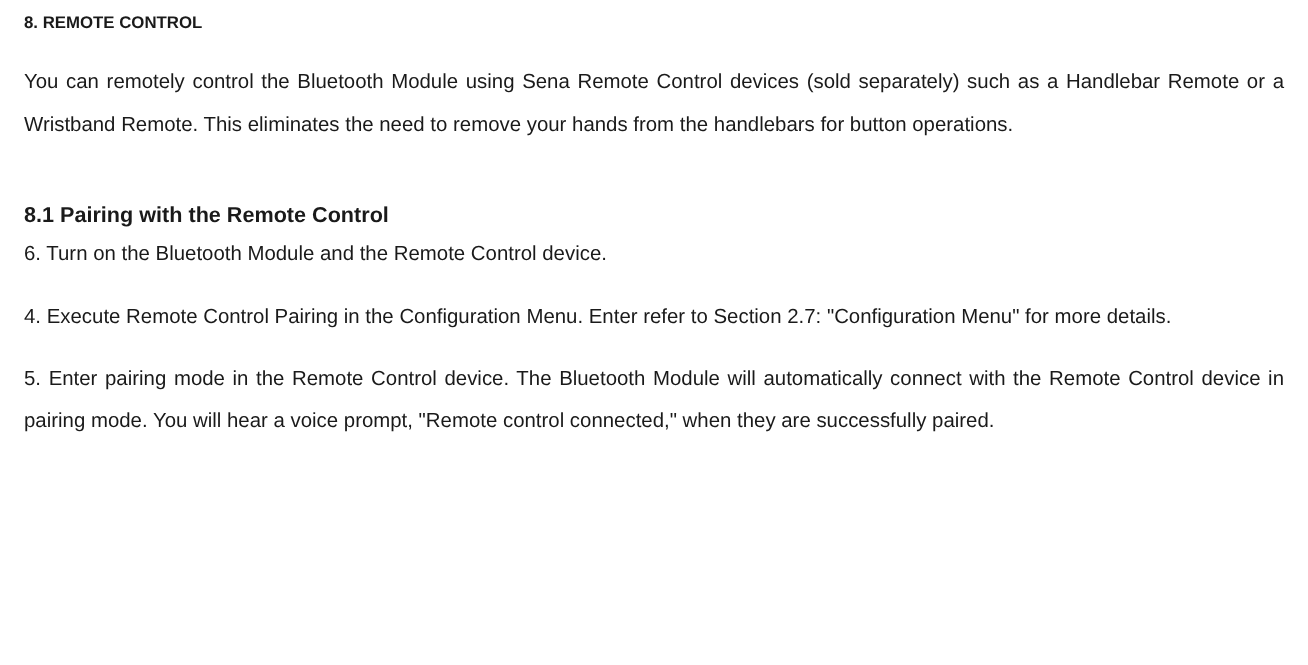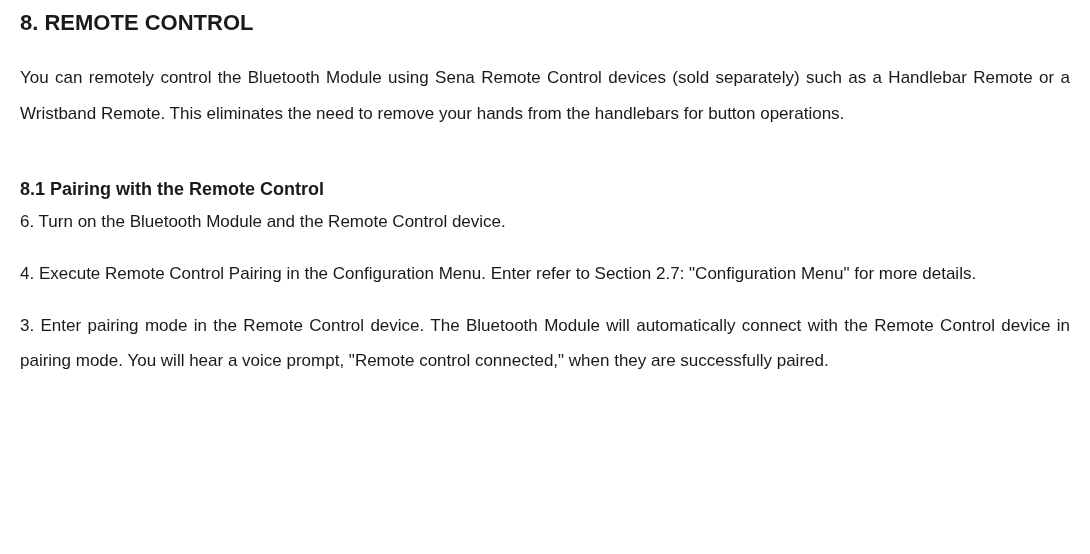--- a/index.html
+++ b/index.html
@@ -16,7 +16,7 @@
       background: #fff;
     }
     h1 {
-      font-size: 22px;
+      font-size: 14px;
       font-weight: 700;
       margin-bottom: 24px;
     }

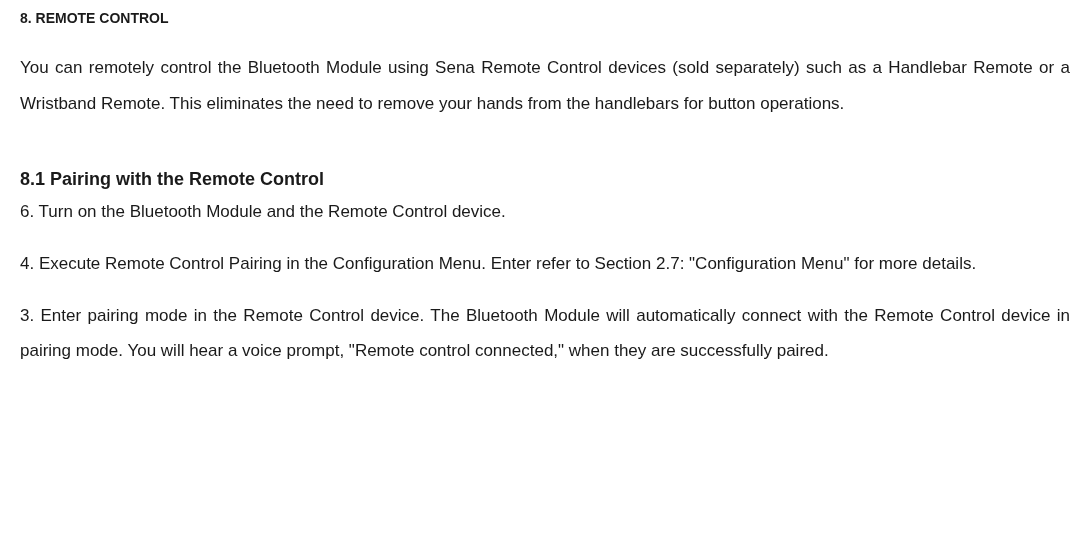--- a/index.html
+++ b/index.html
@@ -52,7 +52,7 @@
 </p>
 
 <p>
-  <span>3. Enter pairing mode in the Remote Control device. The Bluetooth Module will automatically connect with the Remote Control device in pairing mode. You will hear a voice prompt, "</span><span class="bold">Remote control connected</span><span>," when they are successfully paired.</span>
+  <span>5. Enter pairing mode in the Remote Control device. The Bluetooth Module will automatically connect with the Remote Control device in pairing mode. You will hear a voice prompt, "</span><span class="bold">Remote control connected</span><span>," when they are successfully paired.</span>
 </p>
 
 </body></html>

